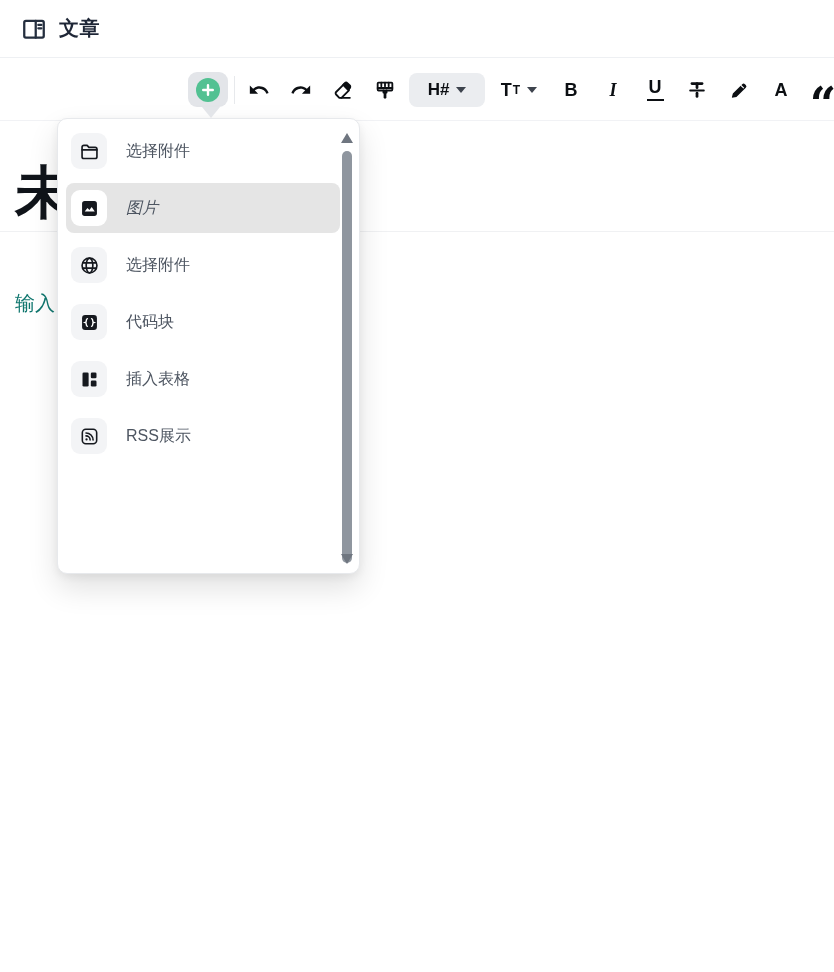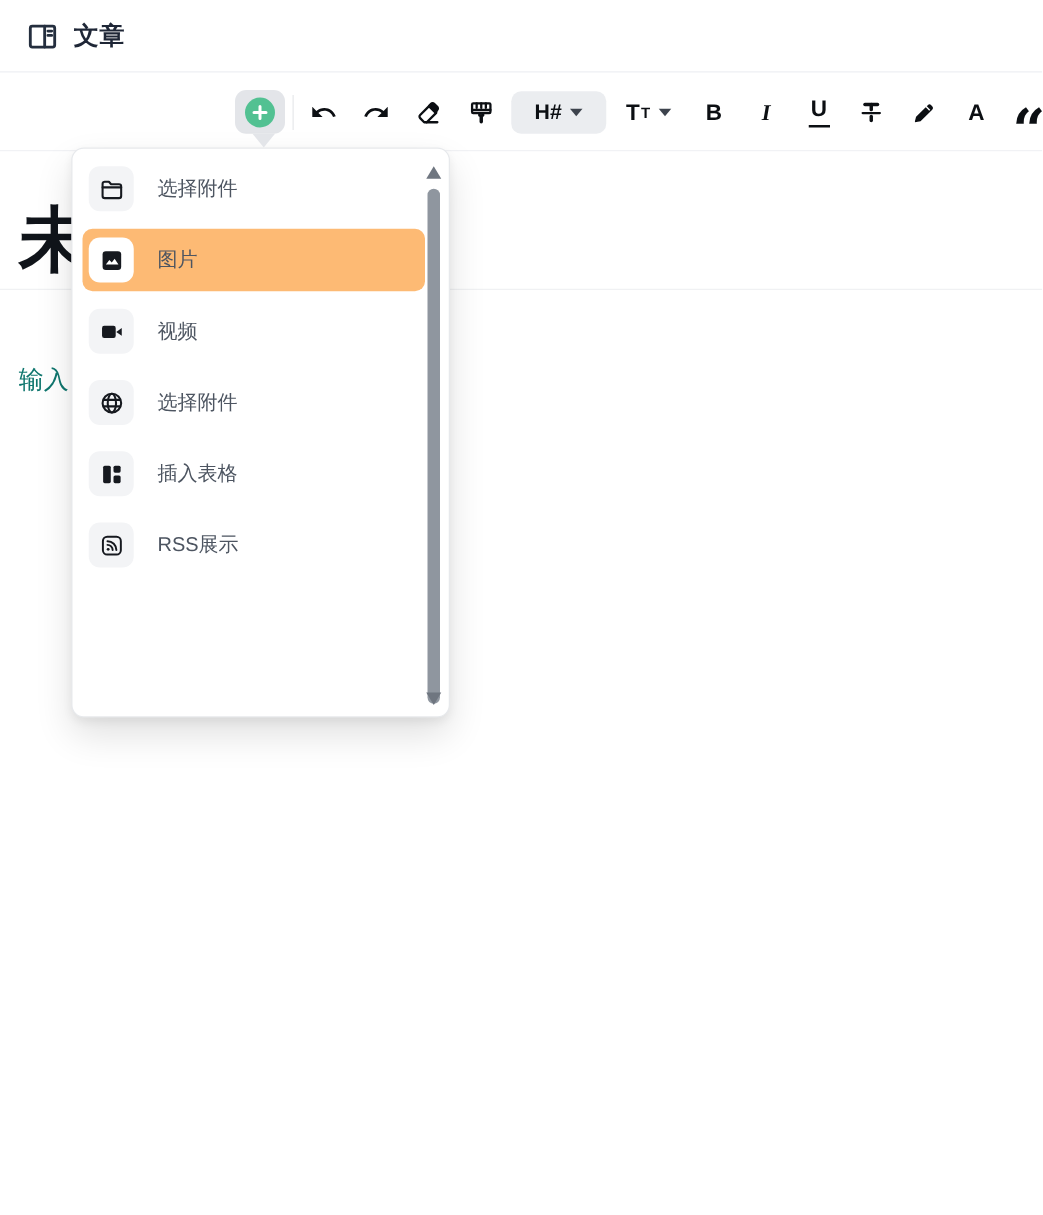--- a/index.html
+++ b/index.html
@@ -47,7 +47,7 @@
   .mrow { height:50px; border-radius:8px; display:flex; align-items:center;
           padding-left:5px; margin-bottom:7px; width:274px; }
   .mrow:last-of-type { margin-bottom:0; }
-  .mrow.hl { background:#fdba74; }
+  .mrow.hl { background:#e5e5e5;font-style:italic; }
   .mico { width:36px; height:36px; border-radius:9px; background:#f3f4f6;
           display:flex; align-items:center; justify-content:center; flex:0 0 auto; }
   .mrow.hl .mico { background:#fff; }

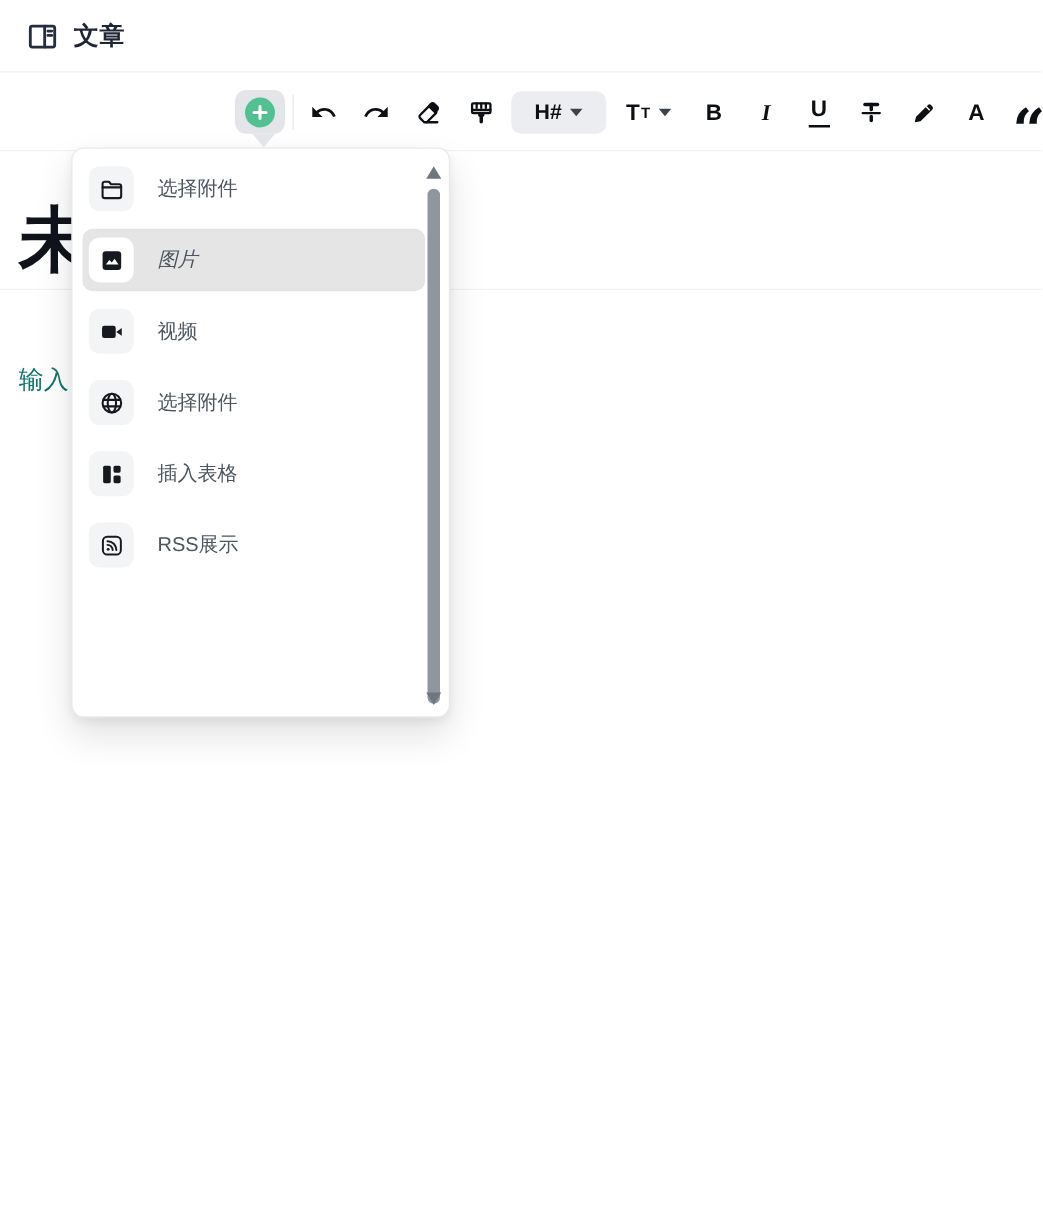--- a/index.html
+++ b/index.html
@@ -203,15 +203,6 @@
     </div>
 
 
-    <div class="mrow">
-      <span class="mico">
-        <svg width="21" height="21" viewBox="0 0 24 24">
-          <rect x="3" y="6.5" width="12.5" height="11" rx="2" fill="#16191f"></rect>
-          <path d="M16 12l5-3.6v7.2z" fill="#16191f"></path>
-        </svg>
-      </span>
-      <span class="mlabel">视频</span>
-    </div>
 
 
     <div class="mrow">

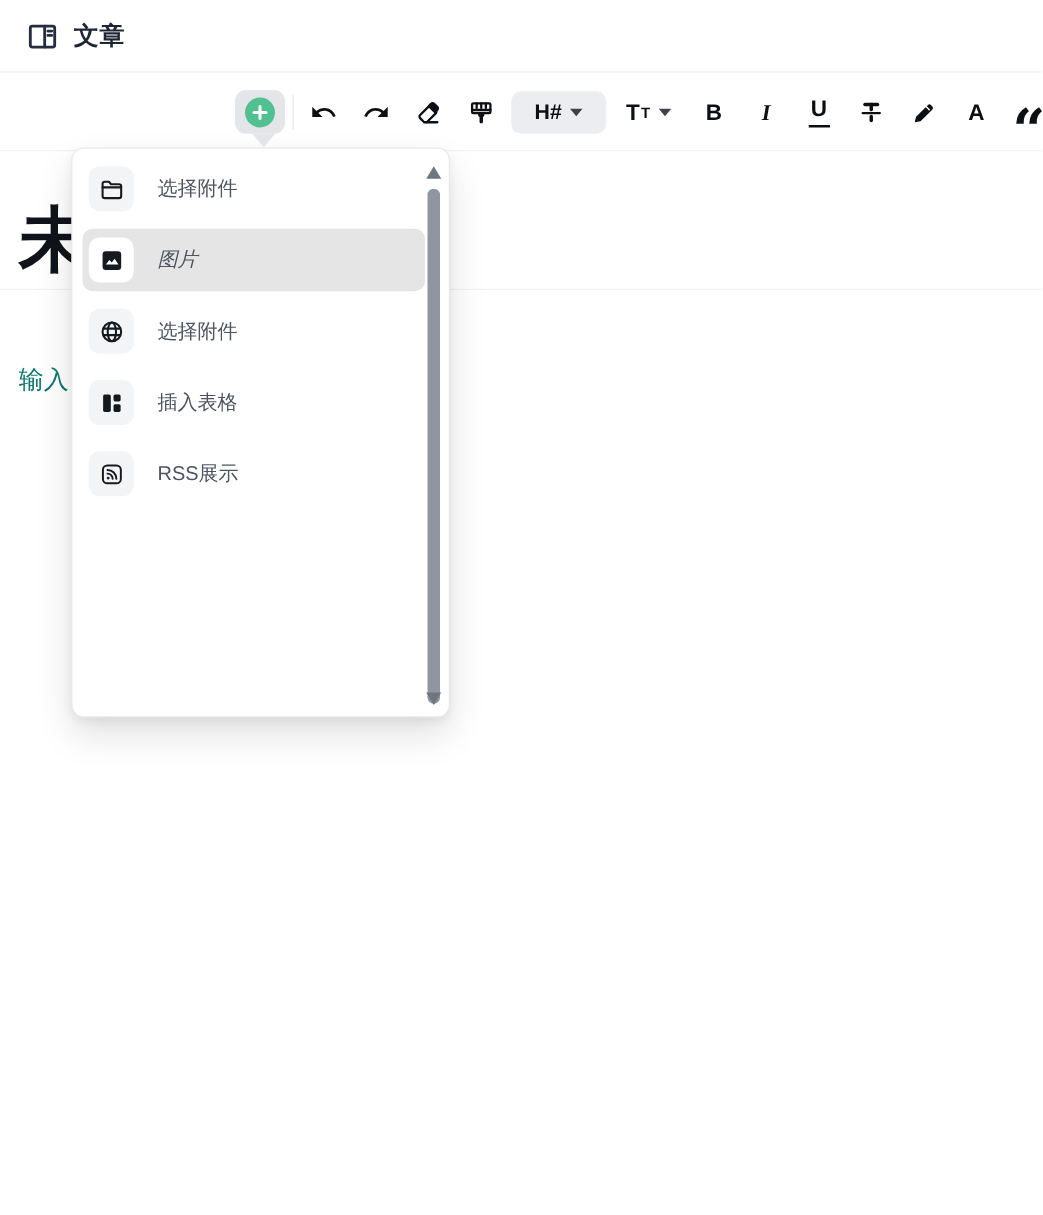--- a/index.html
+++ b/index.html
@@ -216,6 +216,15 @@
       <span class="mlabel">选择附件</span>
     </div>
 
+    <div class="mrow">
+      <span class="mico">
+        <svg width="21" height="21" viewBox="0 0 24 24">
+          <rect x="3.5" y="3.5" width="17" height="17" rx="3.5" fill="#16191f"></rect>
+          <path d="M9.6 7.6c-1.2.4-1.3 1.4-1.3 2.4 0 .9.1 1.6-1.2 2 1.3.4 1.2 1.1 1.2 2 0 1 .1 2 1.3 2.4M14.4 7.6c1.2.4 1.3 1.4 1.3 2.4 0 .9-.1 1.6 1.2 2-1.3.4-1.2 1.1-1.2 2 0 1-.1 2-1.3 2.4" stroke="#fff" stroke-width="1.6" fill="none" stroke-linecap="round"></path>
+        </svg>
+      </span>
+      <span class="mlabel">代码块</span>
+    </div>
 
     <div class="mrow">
       <span class="mico">

